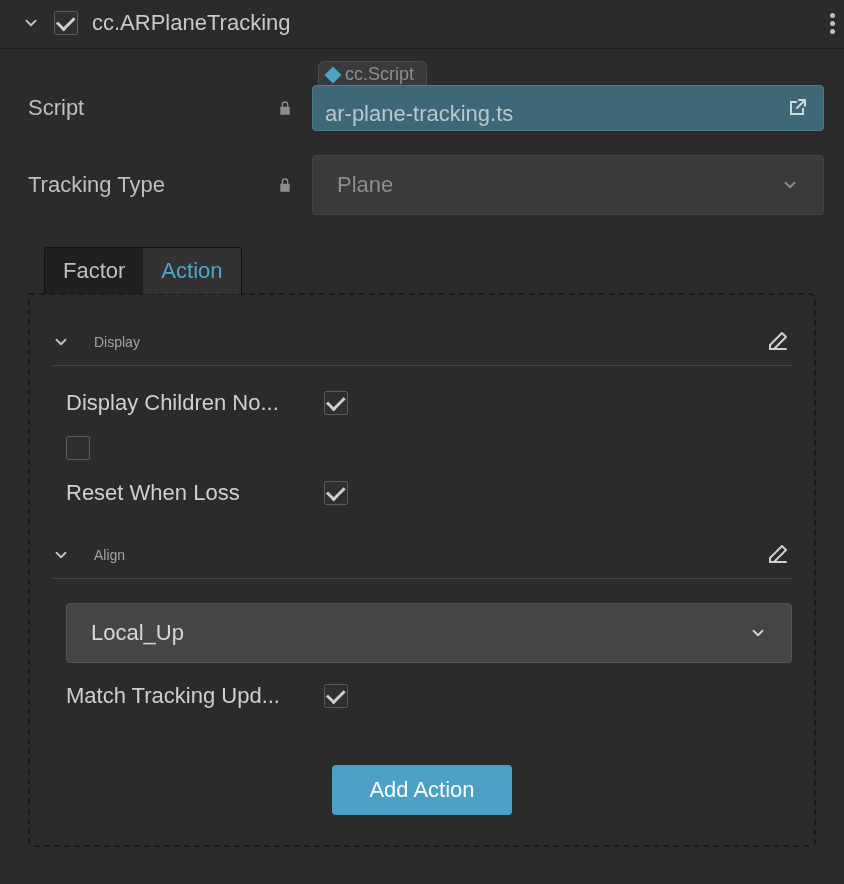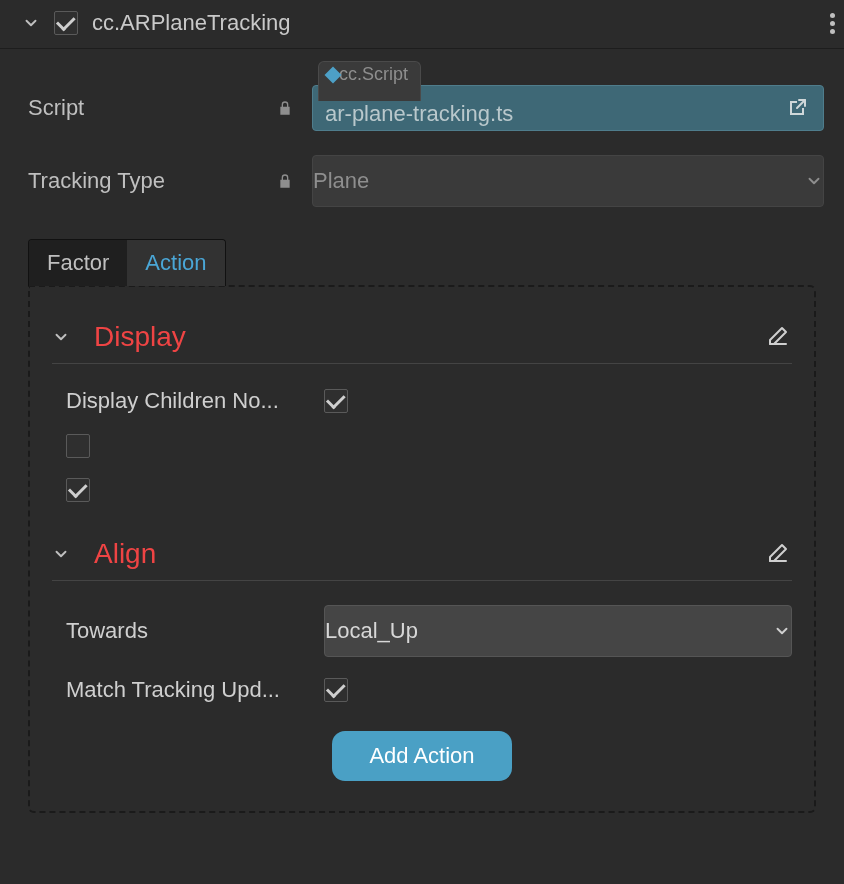--- a/index.html
+++ b/index.html
@@ -91,11 +91,12 @@
     border: 1px solid #4a4a4a;
     border-bottom: none;
     border-radius: 6px 6px 0 0;
-    padding: 2px 12px 16px 8px;
+    padding: 2px 12px 0 8px;
     font-size: 18px;
     color: #8e8e8e;
     display: flex;
     align-items: center;
+    gap: 6px;
   }
   .diamond {
     width: 12px; height: 12px;

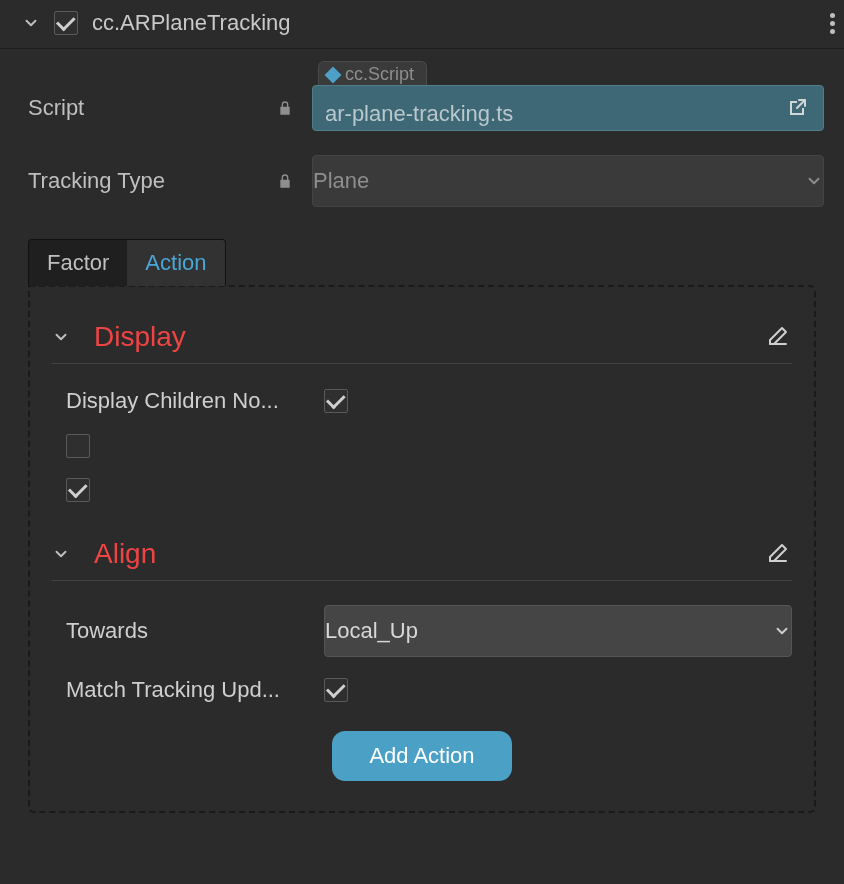--- a/index.html
+++ b/index.html
@@ -122,13 +122,13 @@
   }
   .select-box {
     flex: 1;
-    height: 52px;
+    height: 60px;
     background: #3a3a3a;
     border: 1px solid #444;
     border-radius: 4px;
     display: flex;
     align-items: center;
-    padding: 0 0;
+    padding: 0 24px;
     color: #8e8e8e;
     font-size: 22px;
     cursor: pointer;

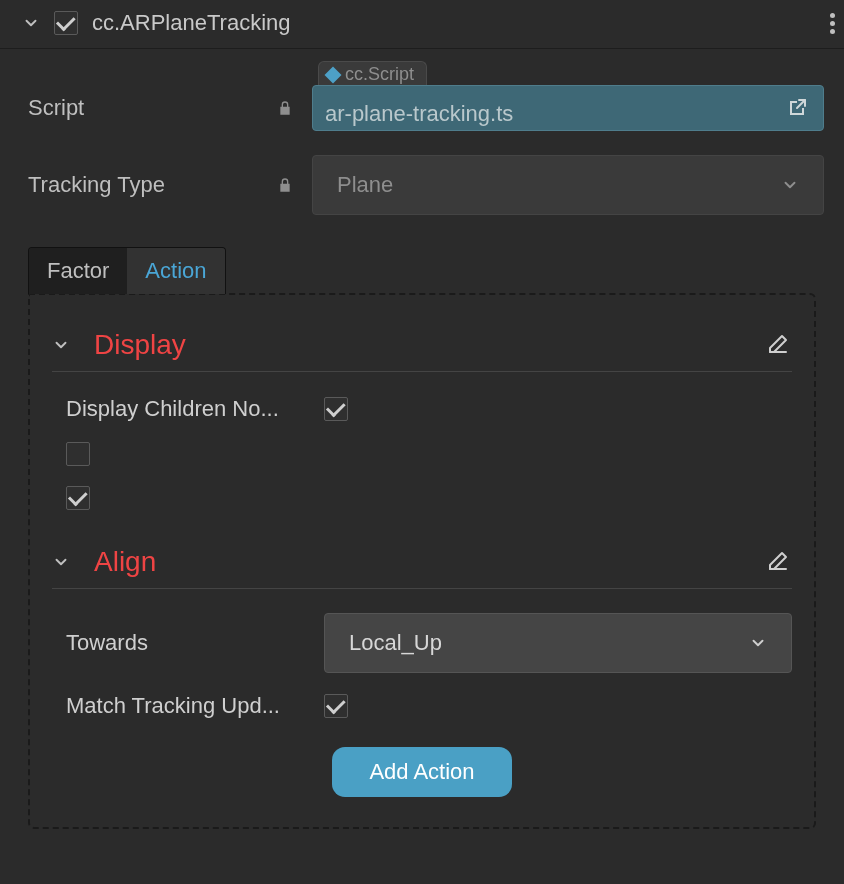--- a/index.html
+++ b/index.html
@@ -140,7 +140,7 @@
   }
   
   .tabs-wrap {
-    margin: 20px 28px 0 28px;
+    margin: 20px 28px 0 44px;
     position: relative;
   }
   .tabs {

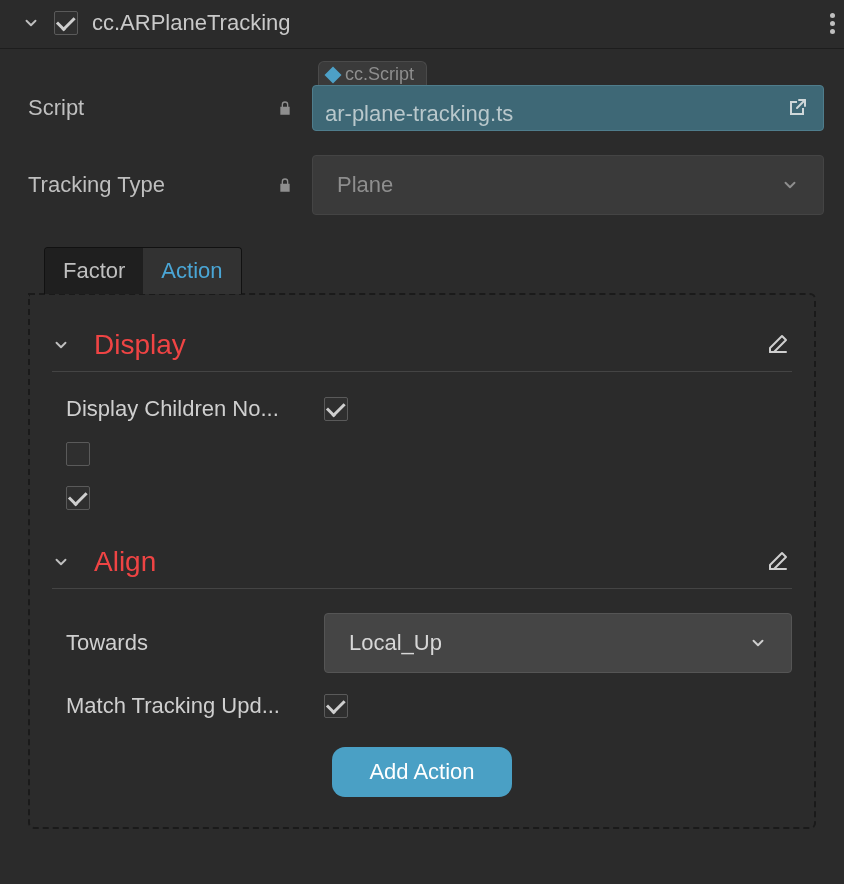--- a/index.html
+++ b/index.html
@@ -180,8 +180,8 @@
     gap: 10px;
   }
   .section-head .title {
-    font-size: 28px;
-    color: #ef4444;
+    font-size: 14px;
+    color: #a3a3a3;
     flex:1;
   }
   .edit-icon {

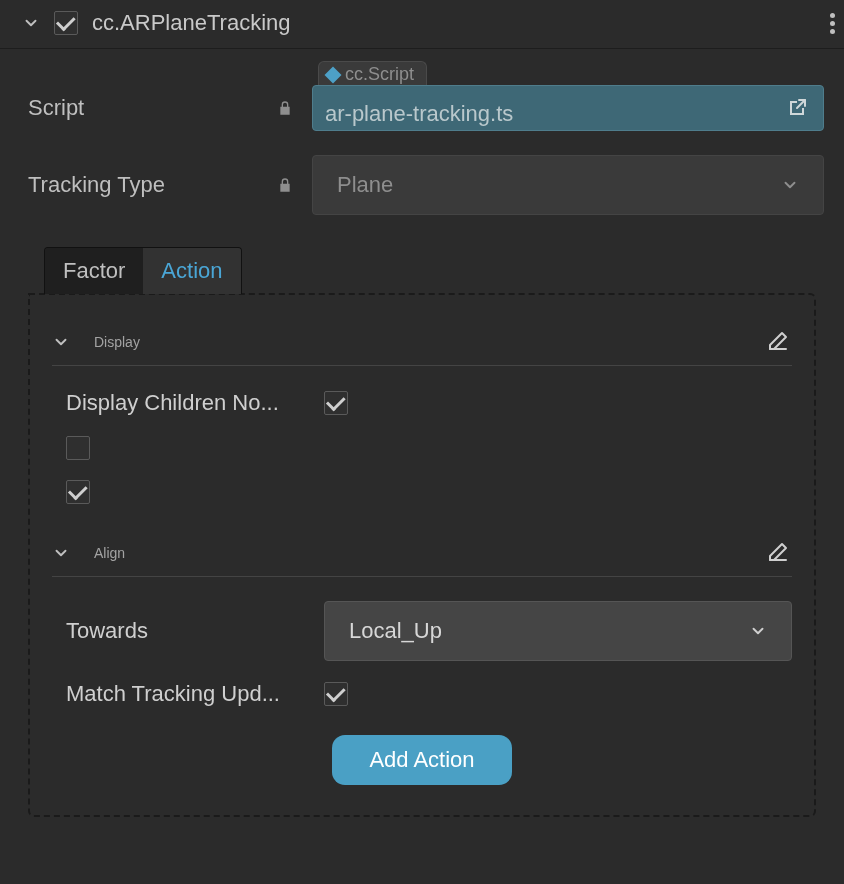--- a/index.html
+++ b/index.html
@@ -315,6 +315,7 @@
       <div class="checkbox"></div>
     </div>
     <div class="section-prop">
+      <div class="sp-label">Reset When Loss</div>
       <div class="checkbox checked"></div>
     </div>
 

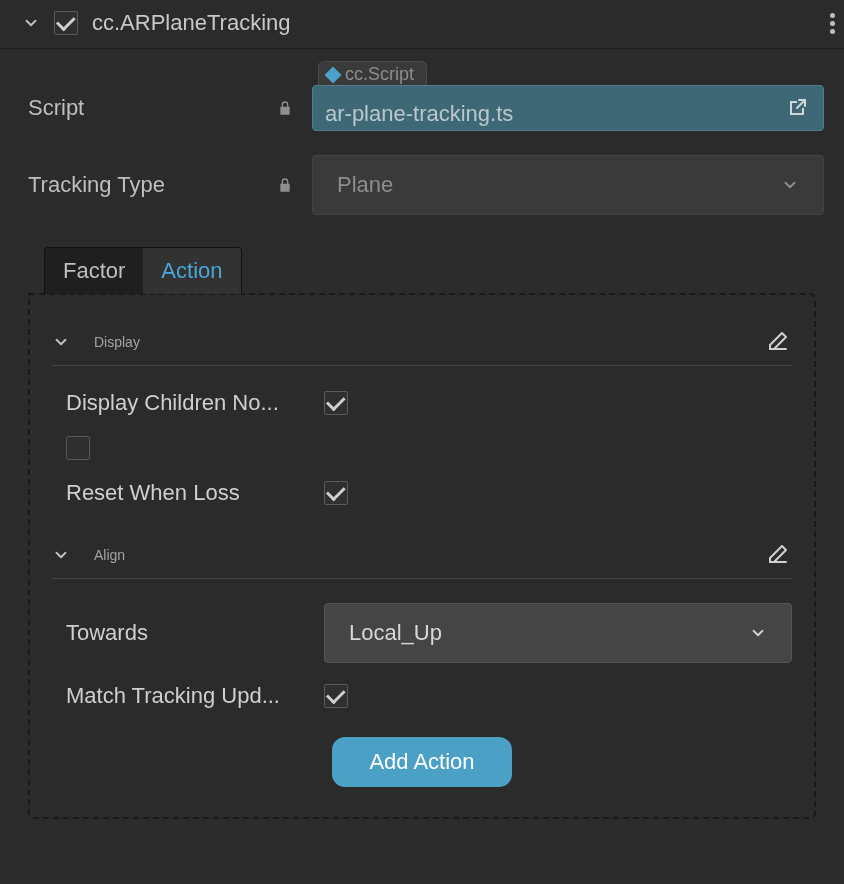--- a/index.html
+++ b/index.html
@@ -337,7 +337,6 @@
     </div>
 
     <div class="section-prop">
-      <div class="sp-label">Towards</div>
       <div class="select-box light">
         <span class="val">Local_Up</span>
         <div class="chev-down">

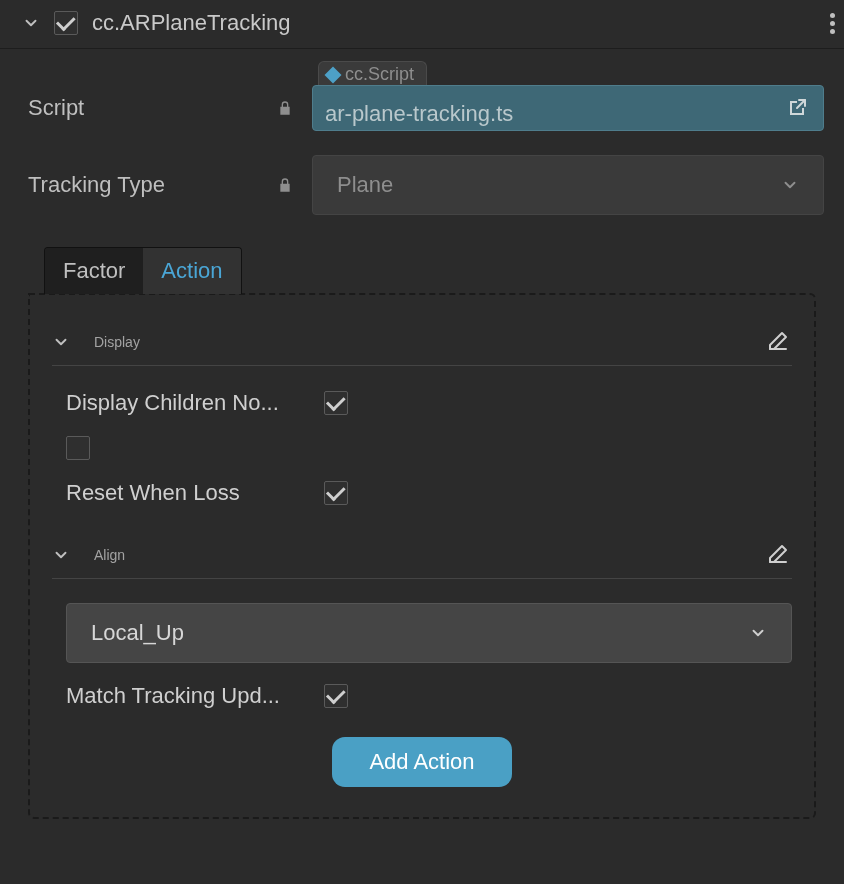--- a/index.html
+++ b/index.html
@@ -211,10 +211,11 @@
     background: #4aa0c5;
     color: #fff;
     border: none;
-    border-radius: 13px;
+    border-radius: 4px;
     padding: 12px 37px;
     font-size: 22px;
     cursor: pointer;
+    margin-top: 28px;
   }
   .spacer-top { height: 24px; }
   svg { display:block; }

